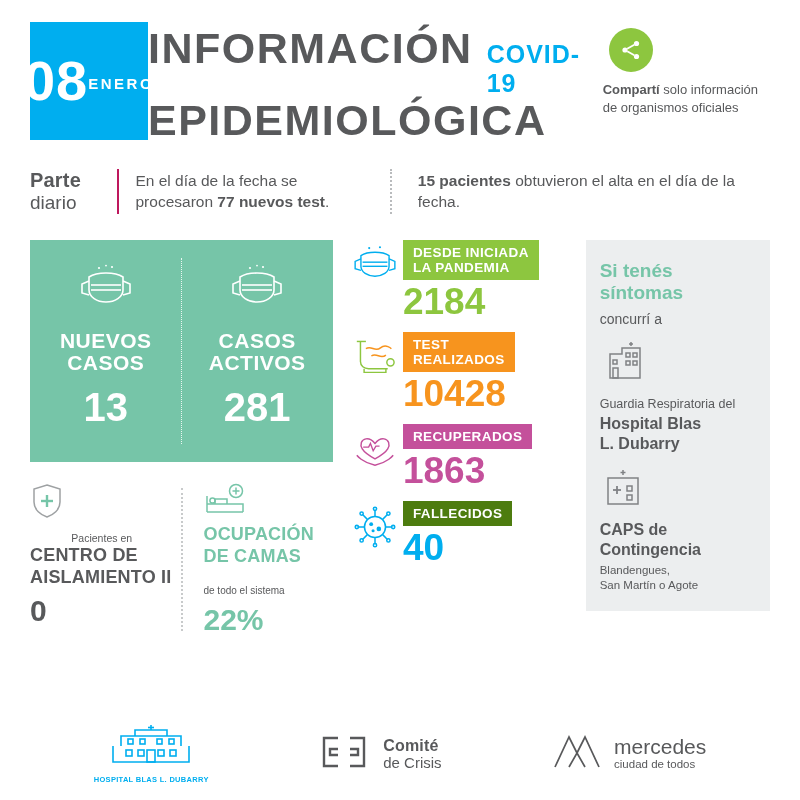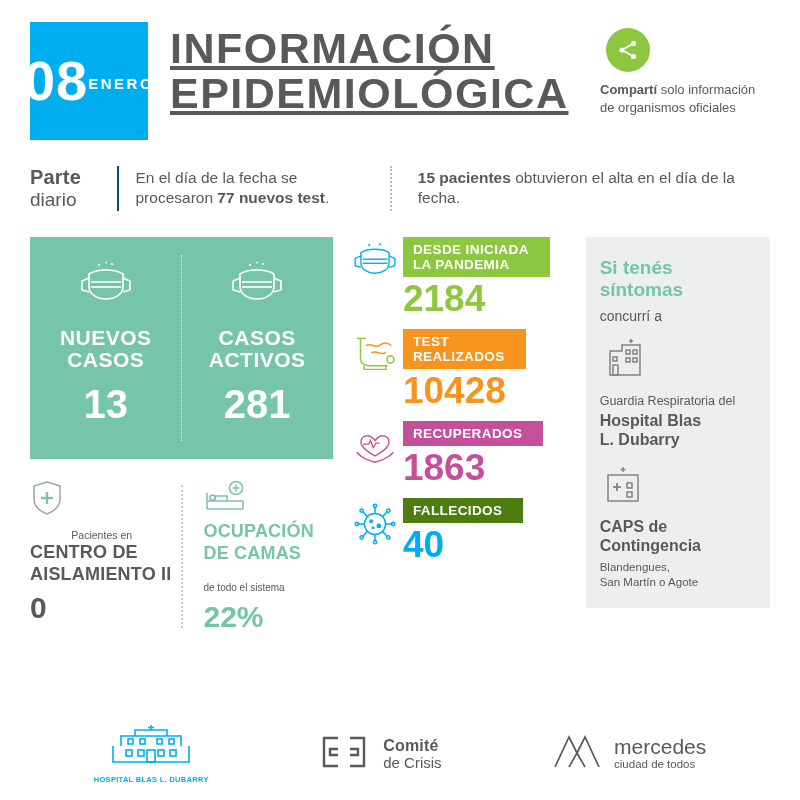--- a/index.html
+++ b/index.html
@@ -22,7 +22,7 @@
   .date-day { font-size: 56px; font-weight: bold; line-height: 0.95; letter-spacing: 1px; }
   .date-month { font-size: 15px; font-weight: bold; letter-spacing: 2.5px; margin-top: 4px; }
 
-  .title-block { margin-left: 22px; padding-top: 4px; text-decoration: underline; }
+  .title-block { padding-top: 4px; }
   .title-row1 { display: flex; align-items: baseline; }
   .title-main {
     font-size: 43px; font-weight: bold; color: #58595b;

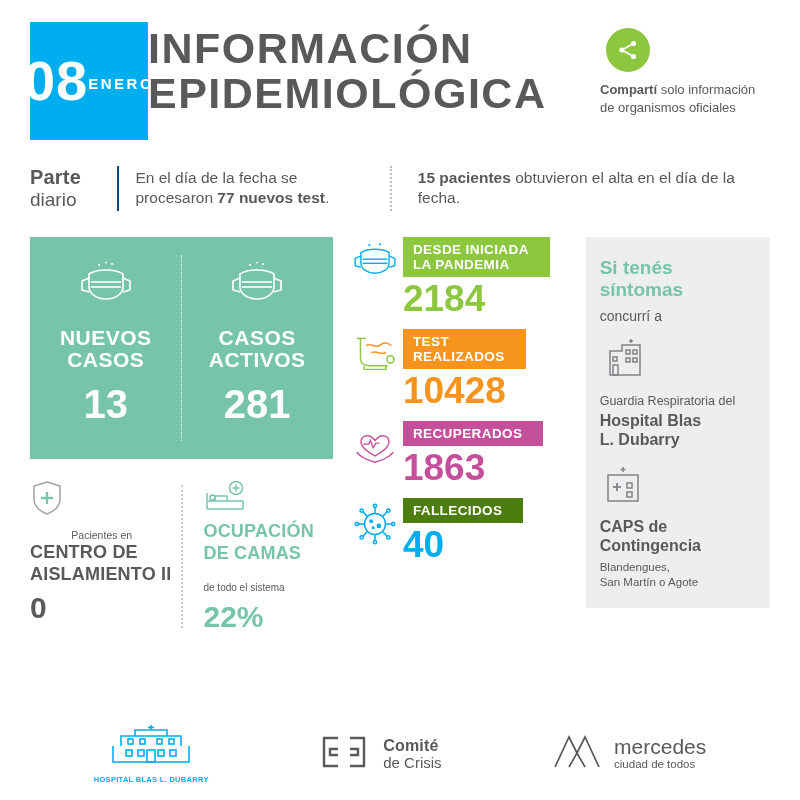--- a/index.html
+++ b/index.html
@@ -154,6 +154,7 @@
     <div class="title-block">
       <div class="title-row1">
         <div class="title-main">INFORMACIÓN</div>
+        <div class="title-covid">COVID-19</div>
       </div>
       <div class="title-main">EPIDEMIOLÓGICA</div>
     </div>

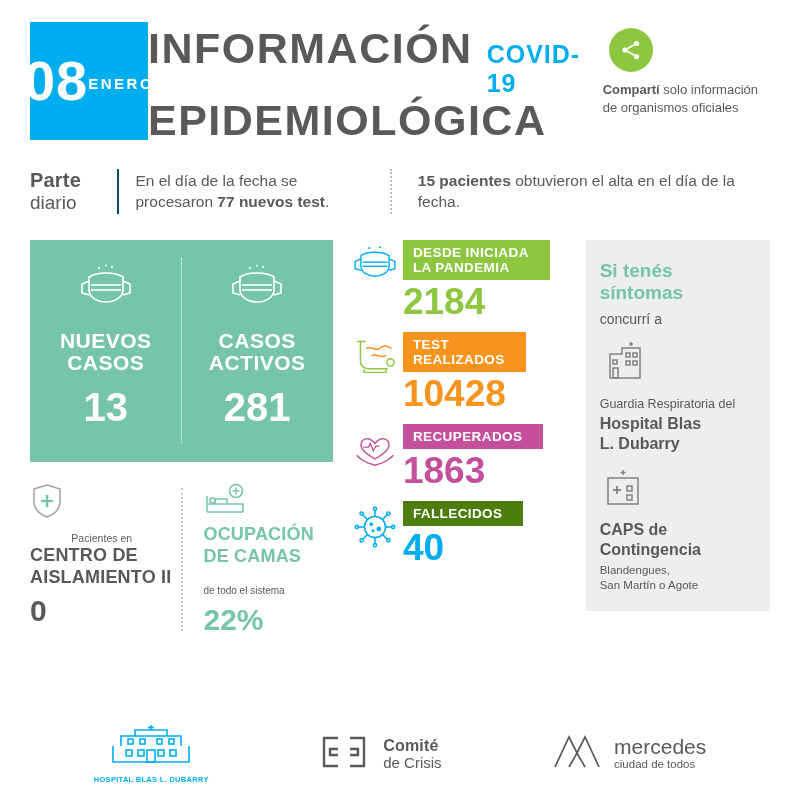--- a/index.html
+++ b/index.html
@@ -51,7 +51,7 @@
     margin: 26px 30px 0 30px; padding-bottom: 4px;
   }
   .parte-label {
-    width: 92px; border-right: 2px solid #0c4a6e; padding-right: 10px;
+    width: 92px; border-right: 2px solid #be185d; padding-right: 10px;
   }
   .parte-label .p1 { font-size: 20px; font-weight: bold; color: #58595b; letter-spacing: .2px;}
   .parte-label .p2 { font-size: 19px; color: #58595b; }

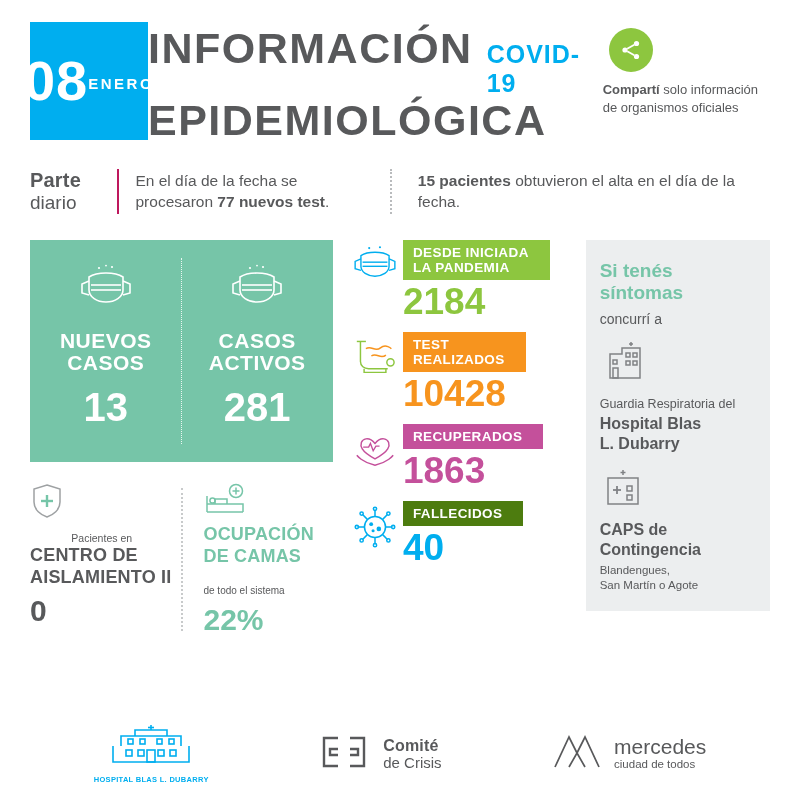--- a/index.html
+++ b/index.html
@@ -110,7 +110,7 @@
   .stat-body { flex: 1; }
   .stat-tag {
     color: #fff; font-size: 13.5px; font-weight: bold; letter-spacing: .4px;
-    padding: 5px 21px 5px 10px; line-height: 1.12; display: inline-block;
+    padding: 5px 10px 5px 10px; line-height: 1.12; display: inline-block;
   }
   .stat-num { font-size: 37px; font-weight: bold; line-height: 1.05; margin-top: 3px; }
 

